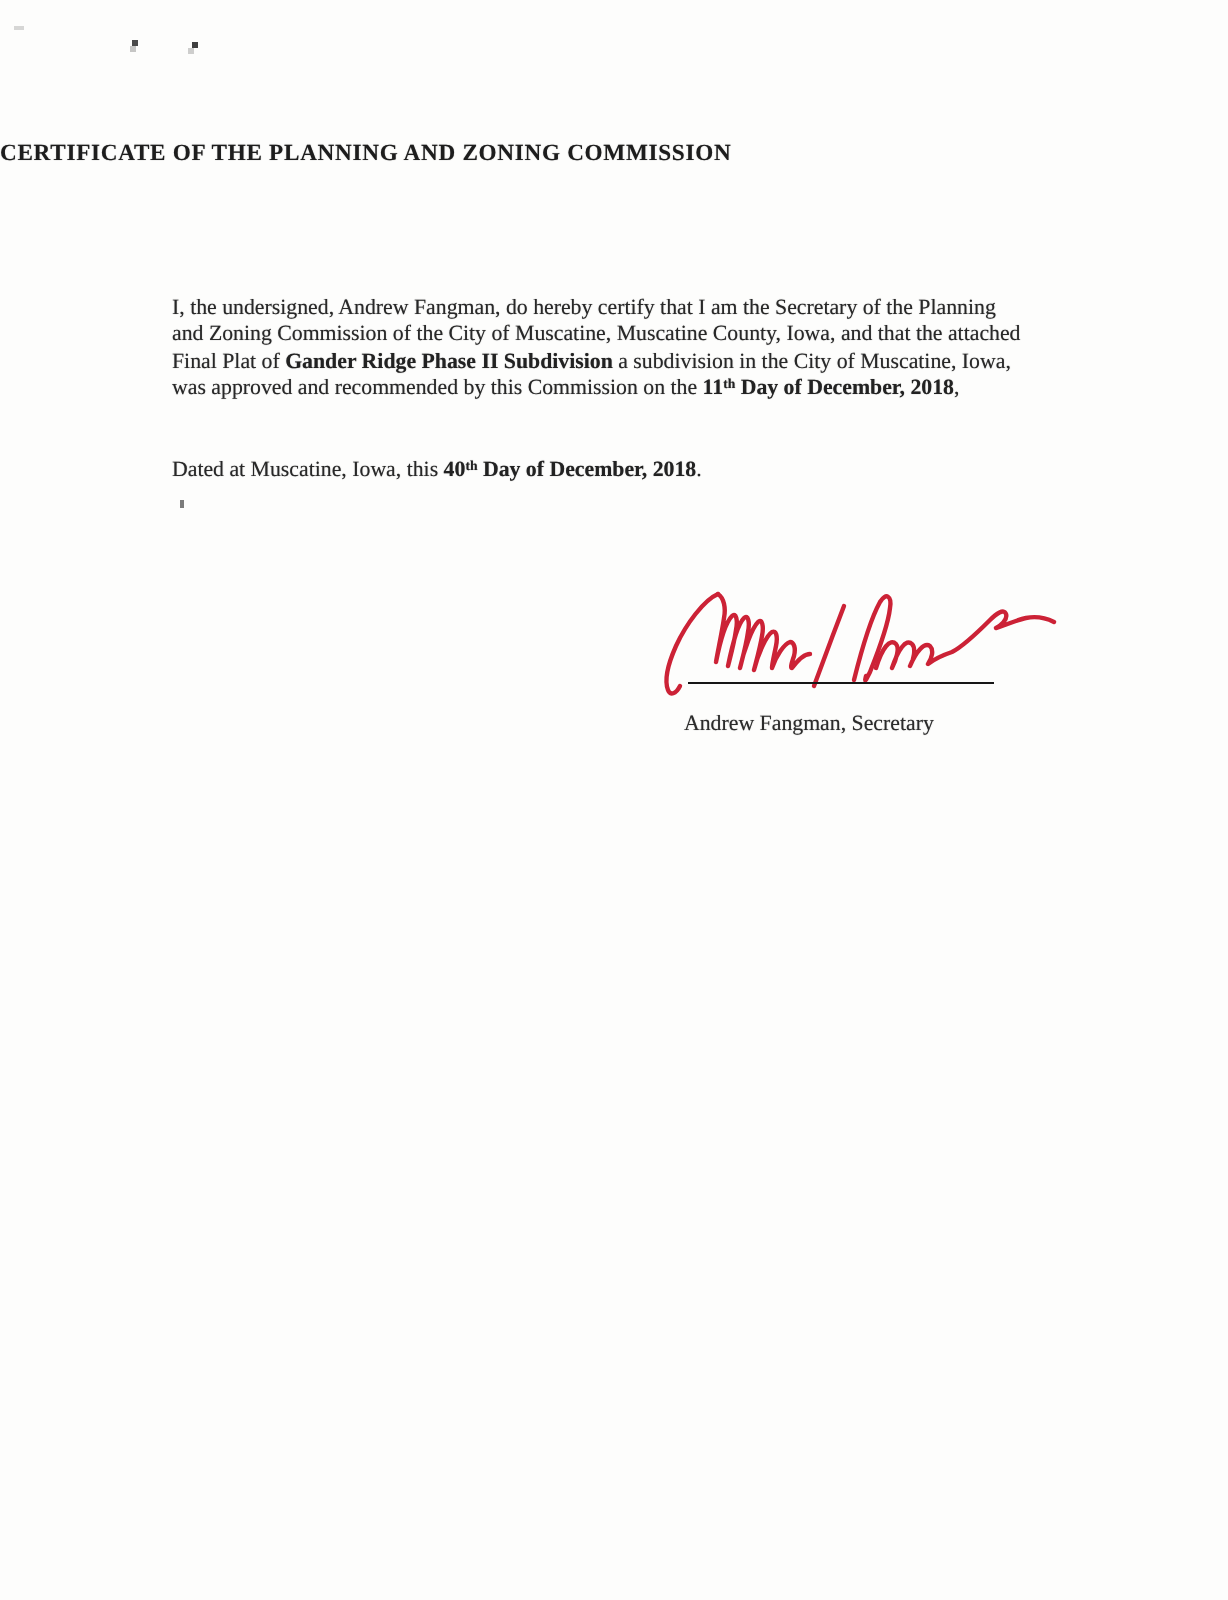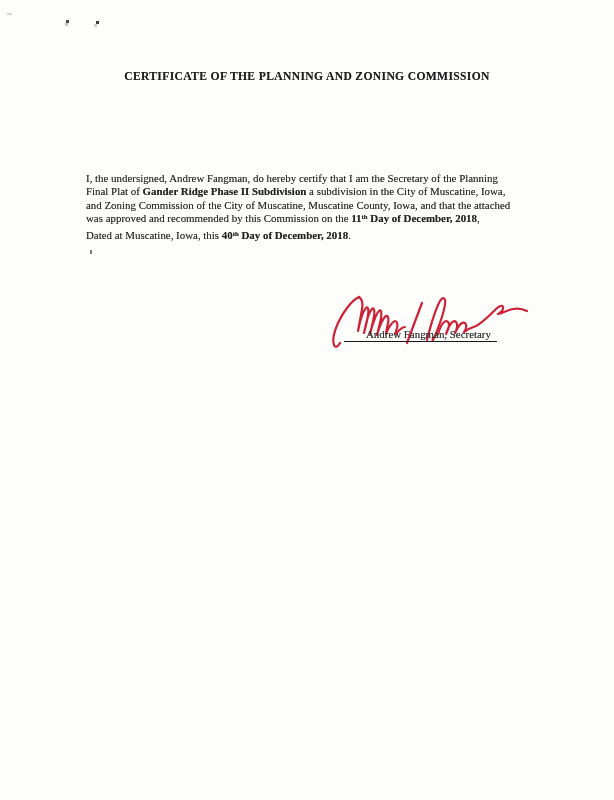--- a/index.html
+++ b/index.html
@@ -25,7 +25,6 @@
     position: absolute;
     left: 0; top: 70px;
     width: 100%;
-    text-align: center;
     font-weight: bold;
     font-size: 11.6px;
     line-height: 14px;

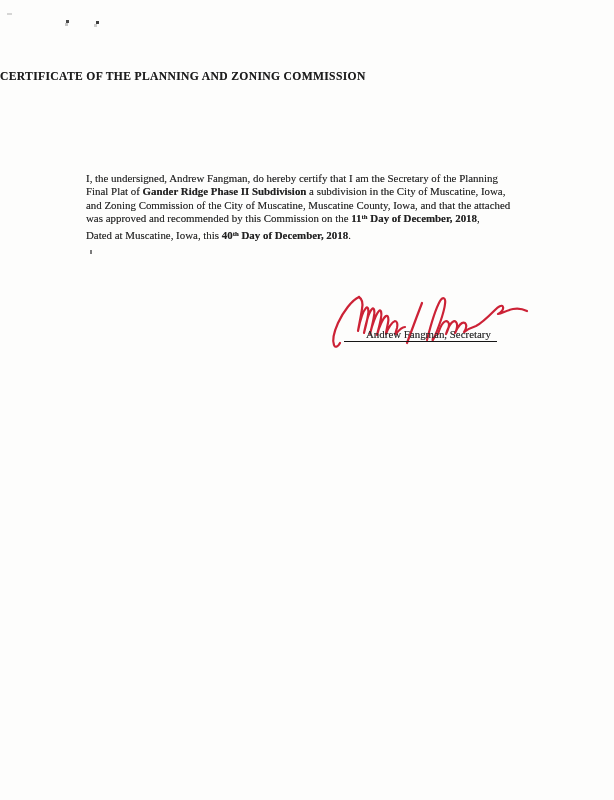--- a/index.html
+++ b/index.html
@@ -38,7 +38,6 @@
     left: 86px; top: 148px;
     font-size: 10.9px;
     line-height: 13.4px;
-    margin-top: 24px;
   }
   .ln { white-space: nowrap; }
 

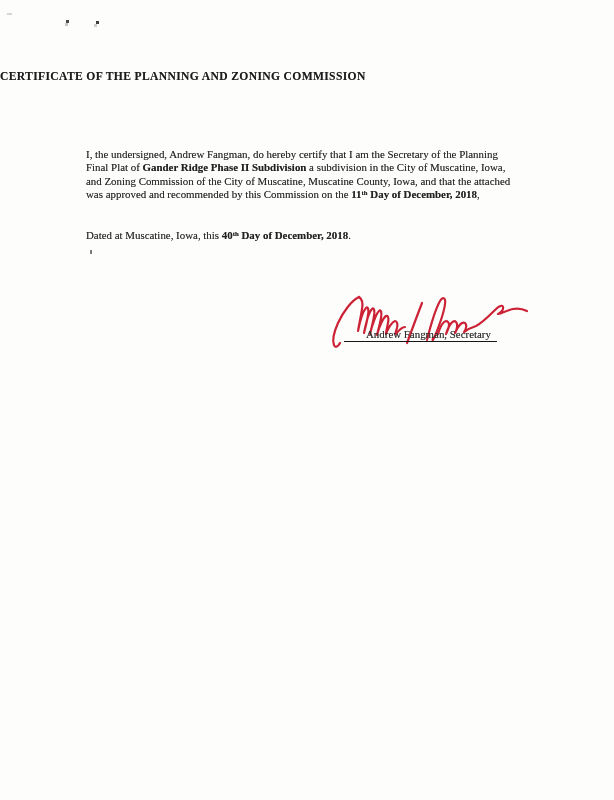--- a/index.html
+++ b/index.html
@@ -102,8 +102,8 @@
 
   <div class="bodytext">
     <div class="ln">I, the undersigned, Andrew Fangman, do hereby certify that I am the Secretary of the Planning</div>
+    <div class="ln">and Zoning Commission of the City of Muscatine, Muscatine County, Iowa, and that the attached</div>
     <div class="ln"><span>Final Plat of </span><b>Gander Ridge Phase II Subdivision</b><span> a subdivision in the City of Muscatine, Iowa,</span></div>
-    <div class="ln">and Zoning Commission of the City of Muscatine, Muscatine County, Iowa, and that the attached</div>
     <div class="ln"><span>was approved and recommended by this Commission on the </span><b><span>11</span><sup>th</sup><span> Day of December, 2018</span></b><span>,</span></div>
   </div>
 

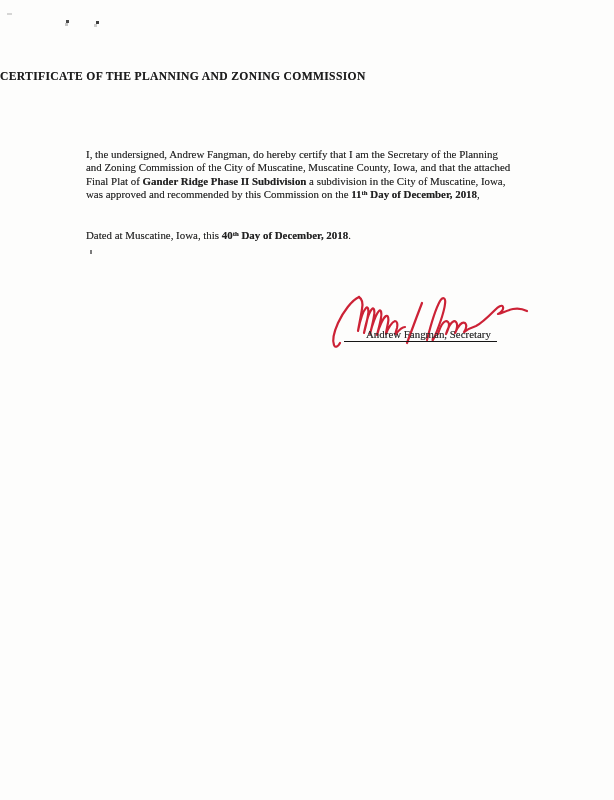--- a/index.html
+++ b/index.html
@@ -79,11 +79,10 @@
 
   .sig-text {
     position: absolute;
-    left: 342px; top: 328px;
+    left: 342px; top: 356px;
     font-size: 10.9px;
     line-height: 13.9px;
     color: #2b2b2b;
-    margin-left: 24px;
   }
 </style>
 </head>

